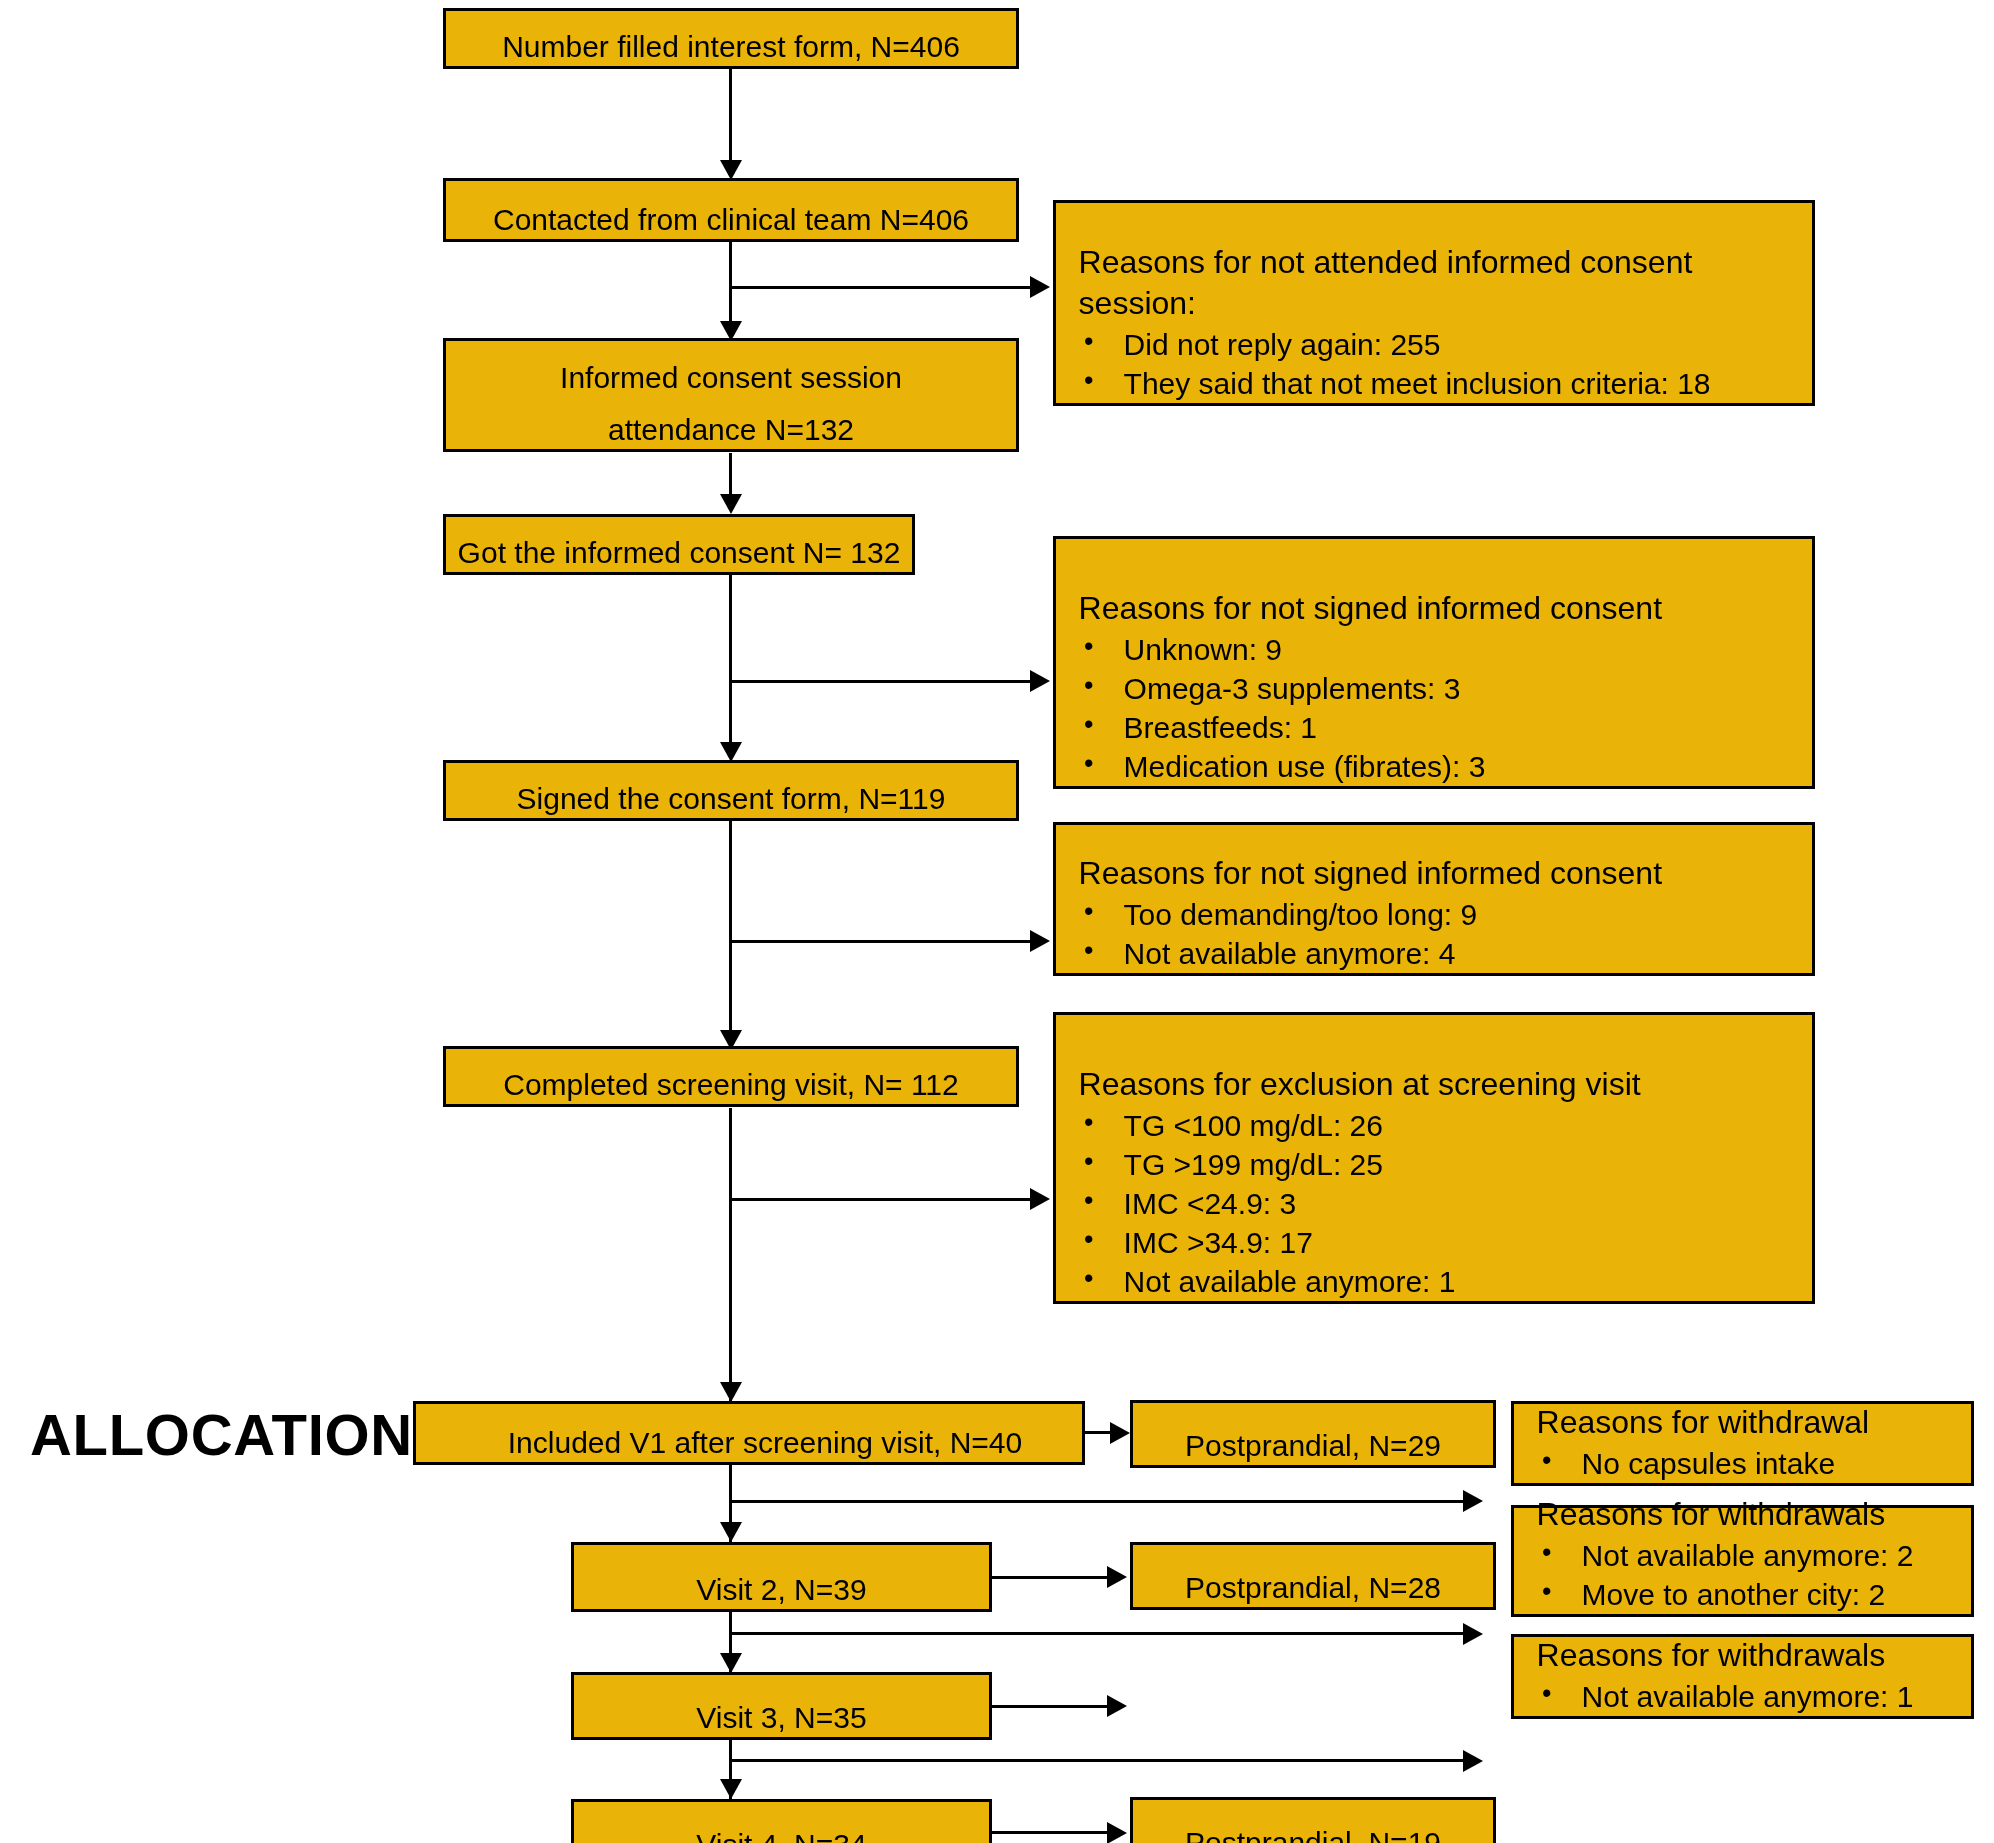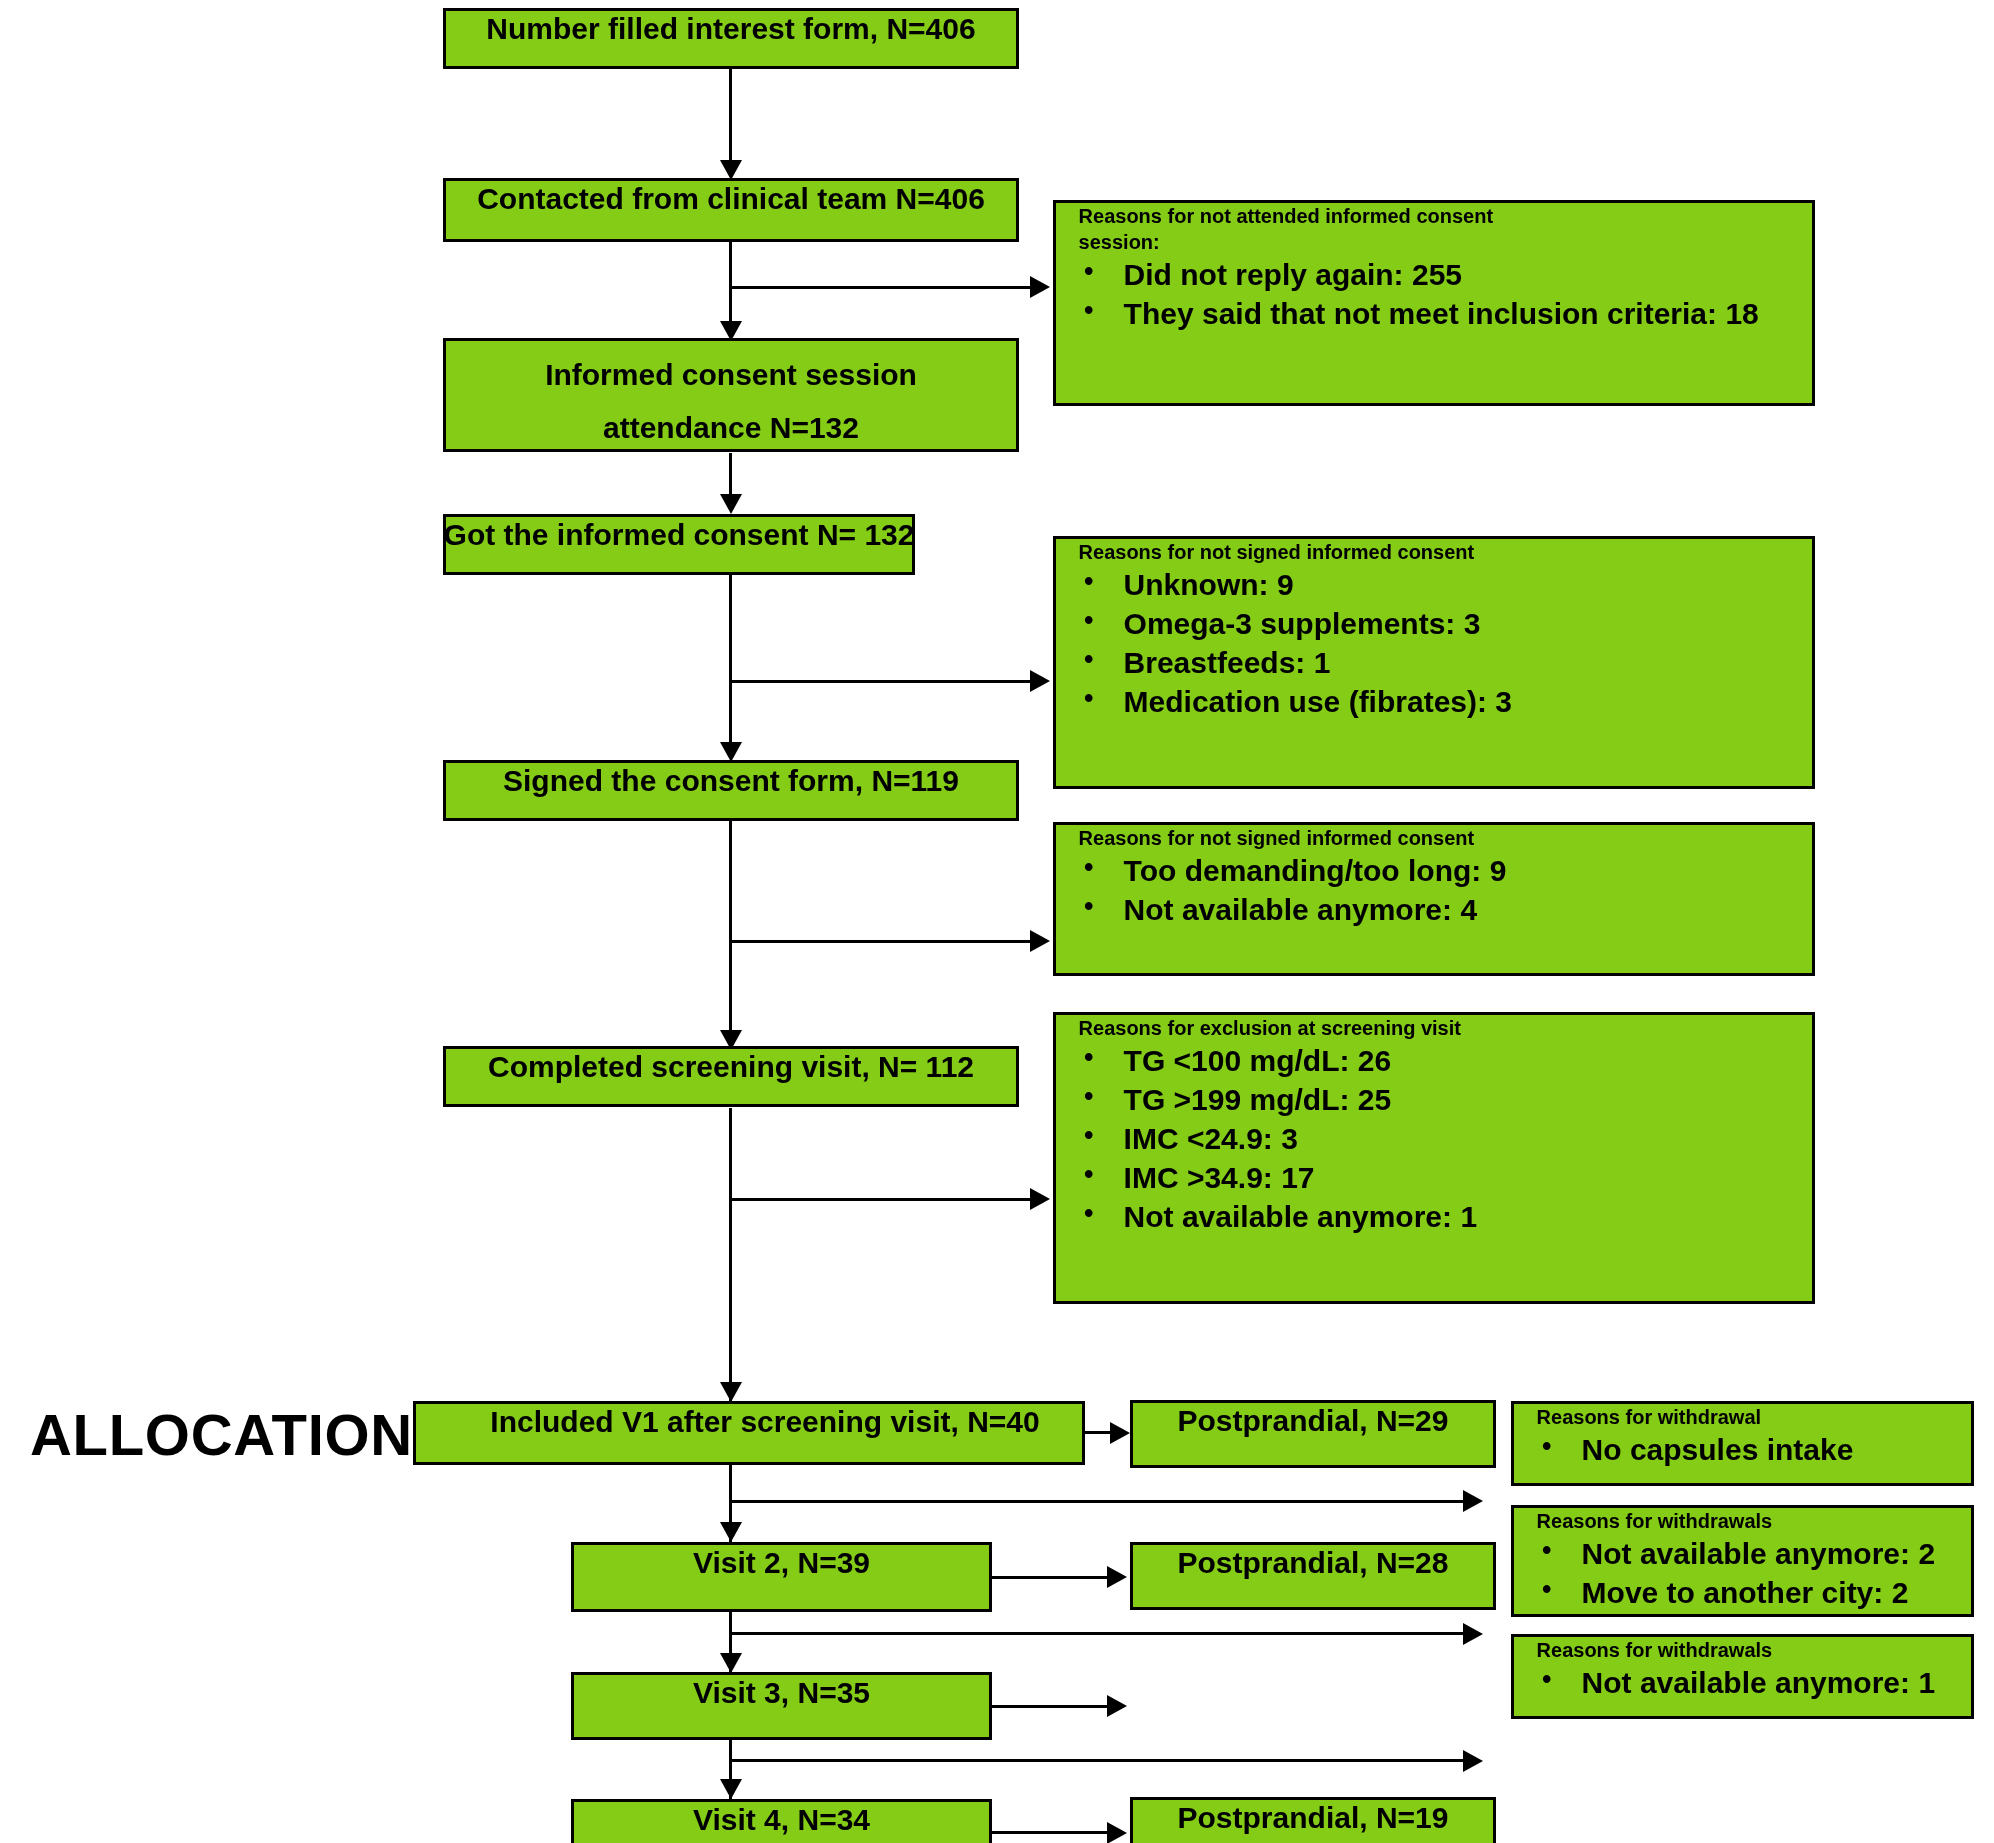--- a/index.html
+++ b/index.html
@@ -20,11 +20,10 @@
     position: absolute;
     box-sizing: border-box;
     border: 3.3px solid #000000;
-    background: #84cc16;
+    background: #eab308;
     display: flex;
     flex-direction: column;
-    justify-content: flex-start;
-    font-weight: bold;
+    justify-content: flex-end;
   }
   .box.center {
     align-items: center;

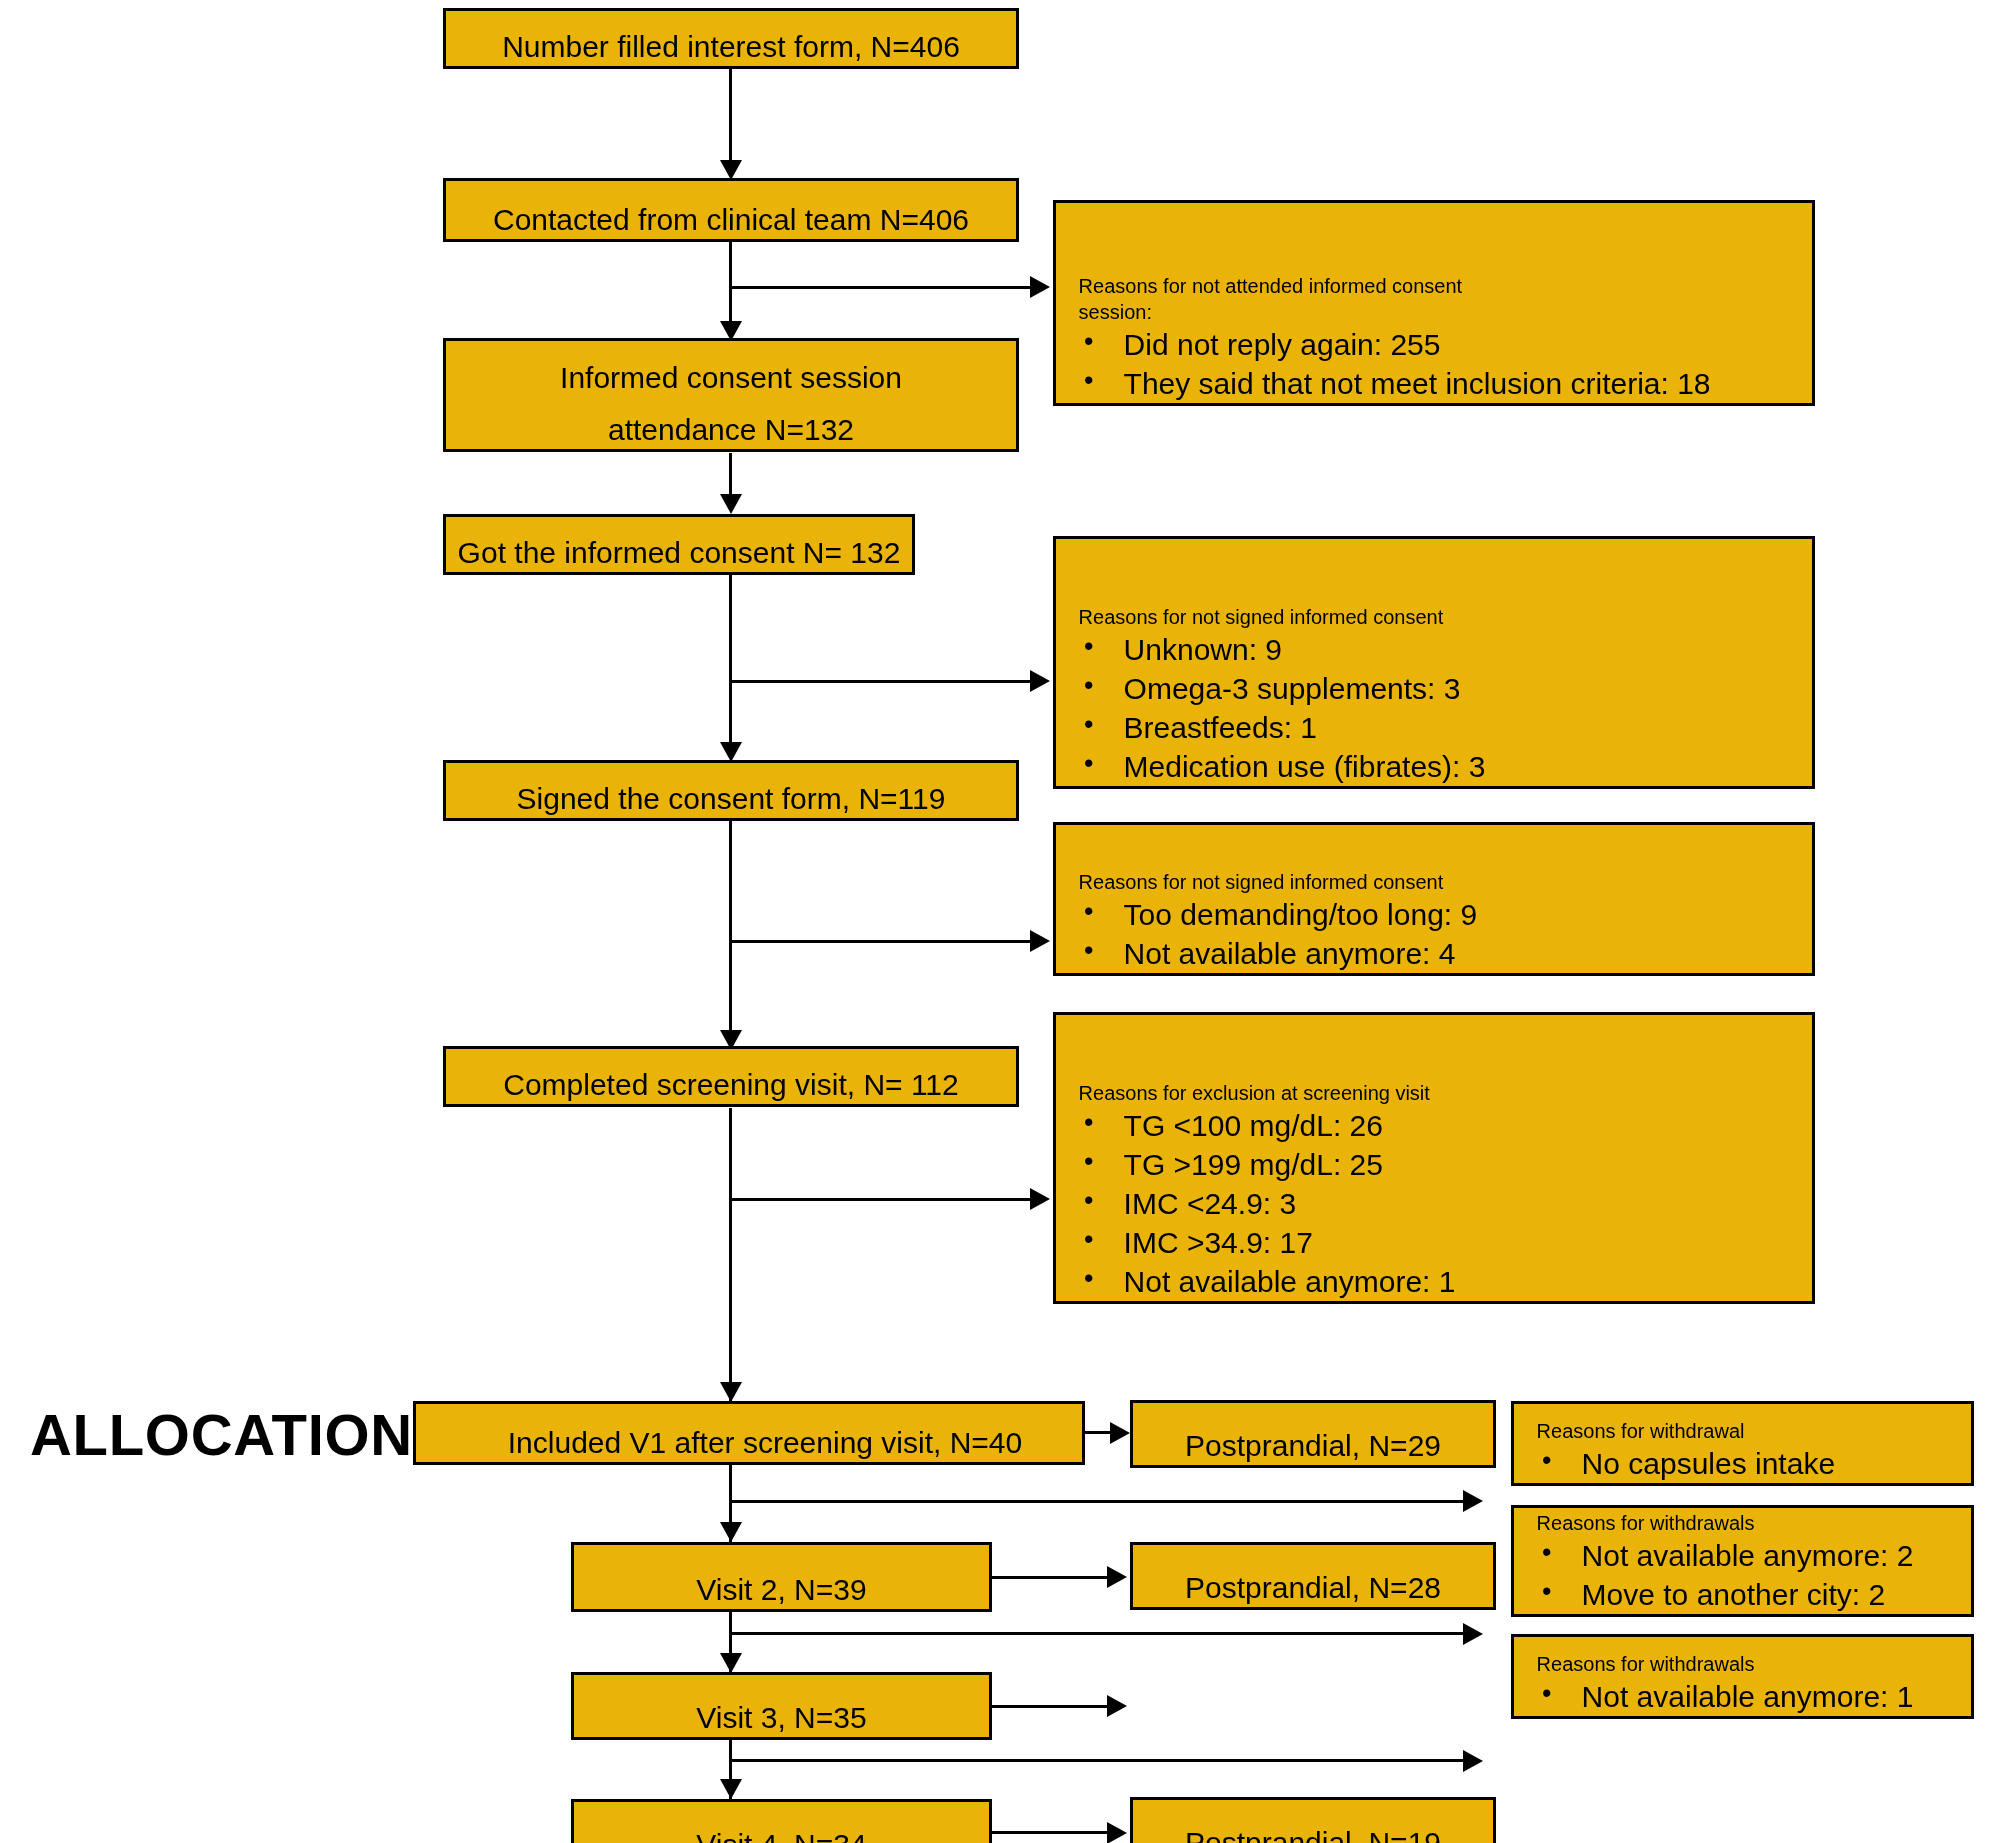--- a/index.html
+++ b/index.html
@@ -42,7 +42,7 @@
   }
   .box-text.wrap { white-space: normal; margin-top: 16px; }
   .reason-title {
-    font-size: 20px;
+    font-size: 32px;
     line-height: 1.30;
   }
   ul.reason-list {

